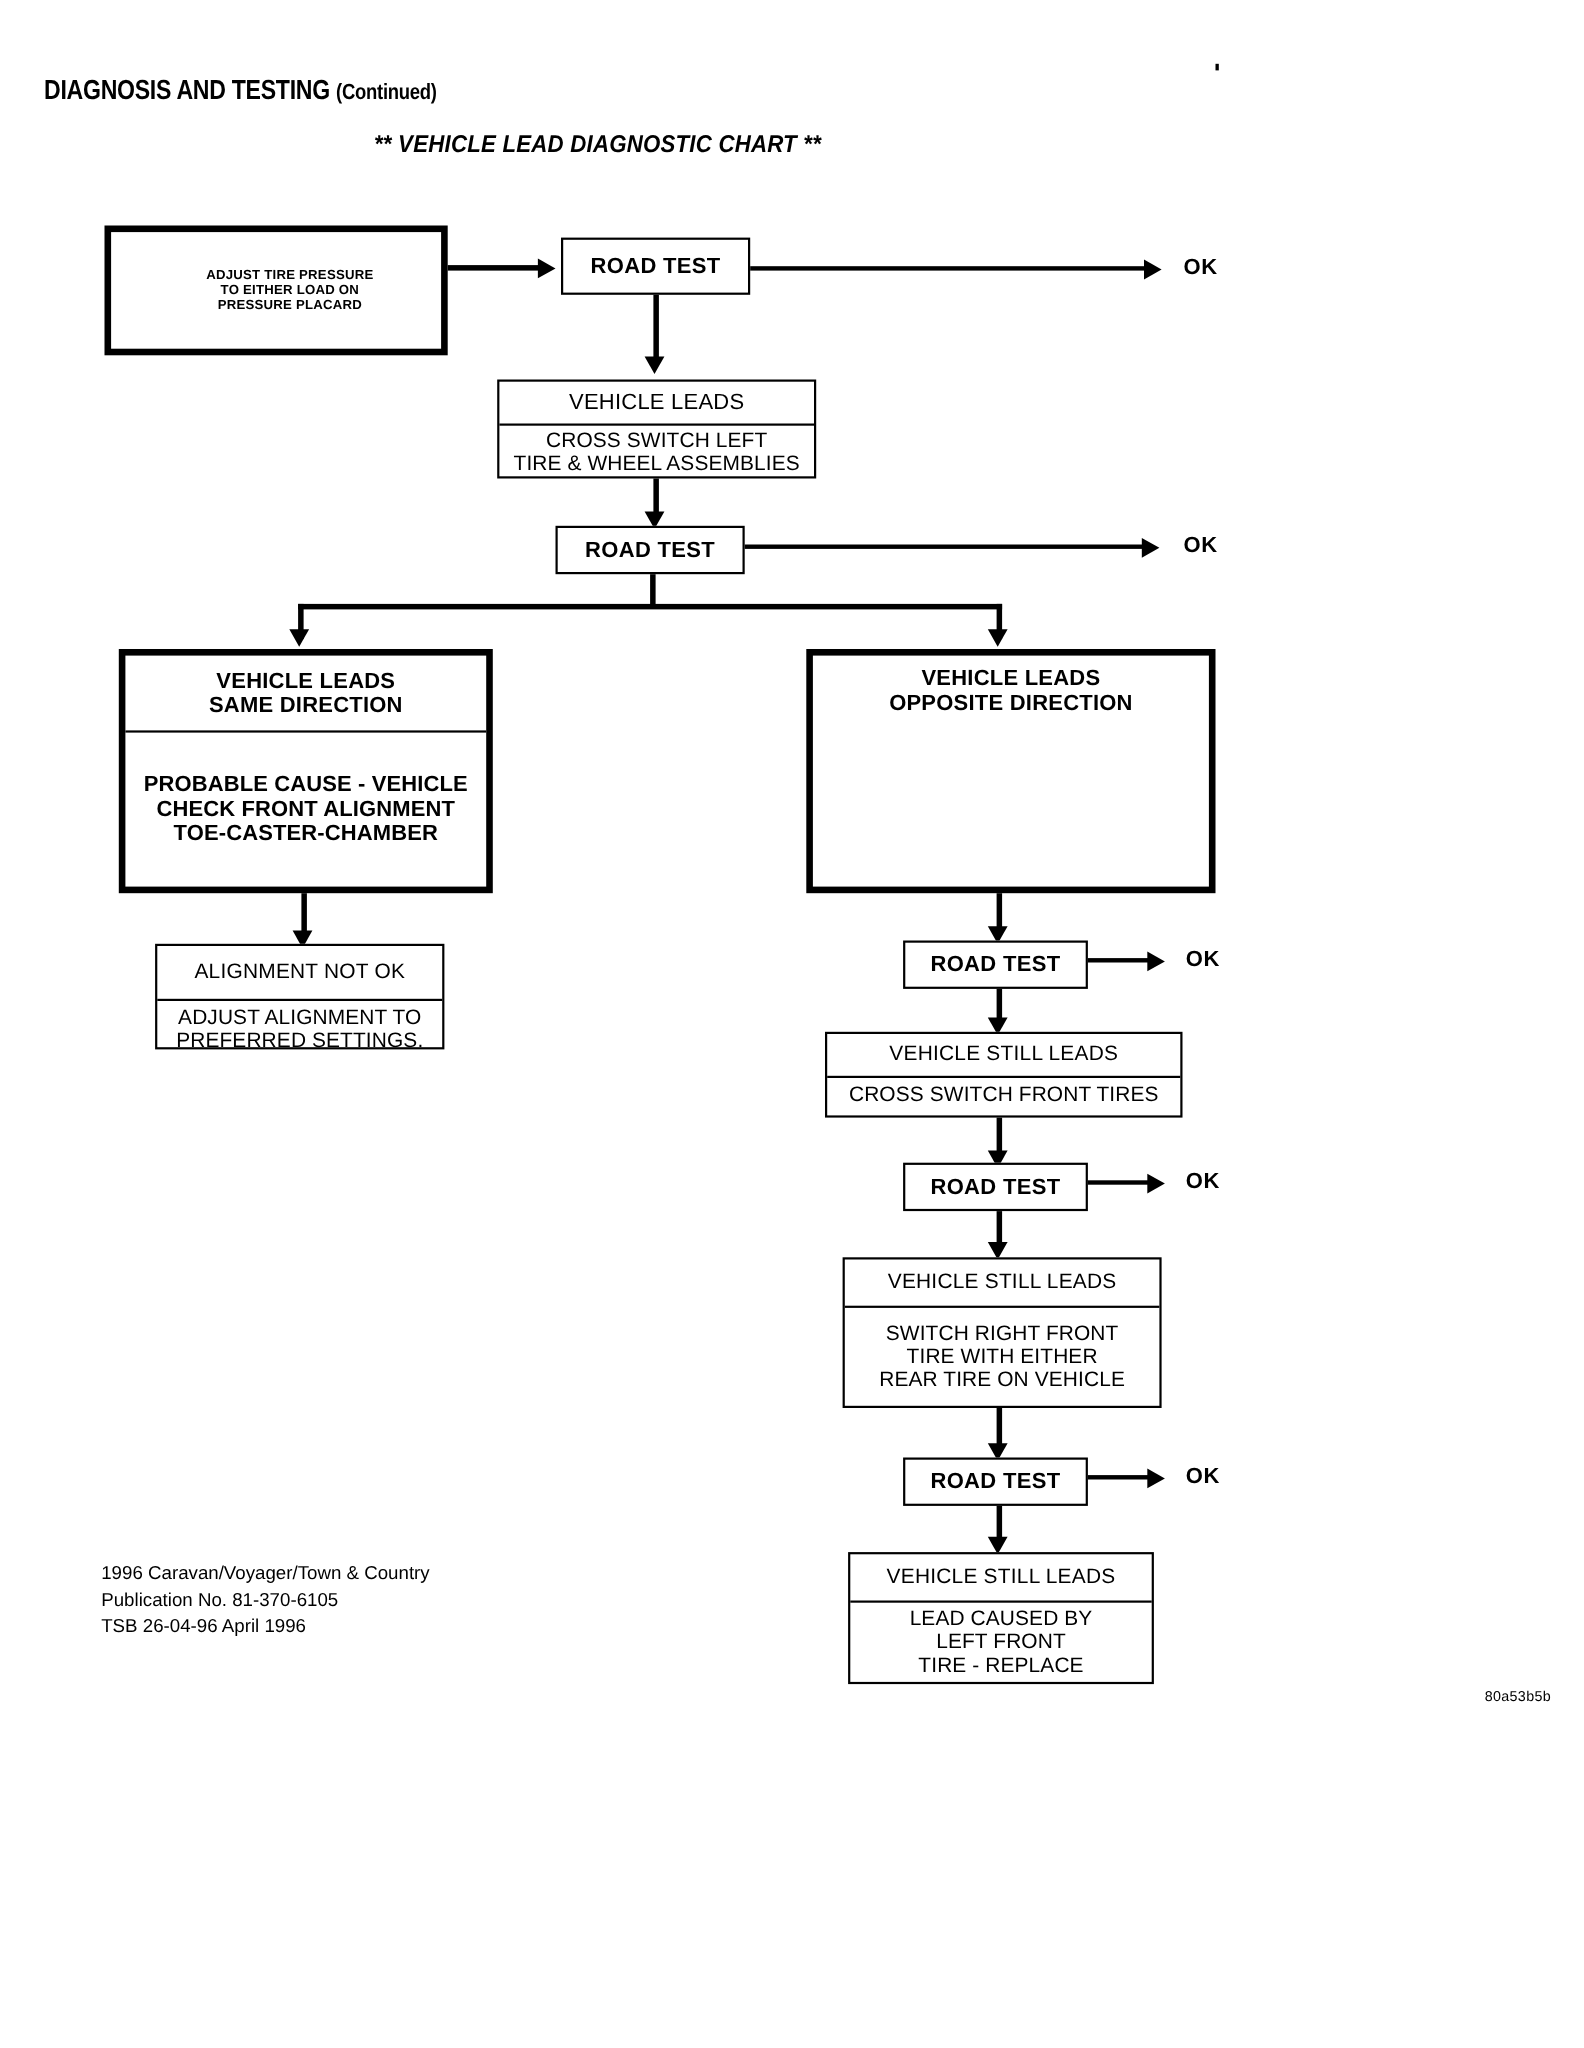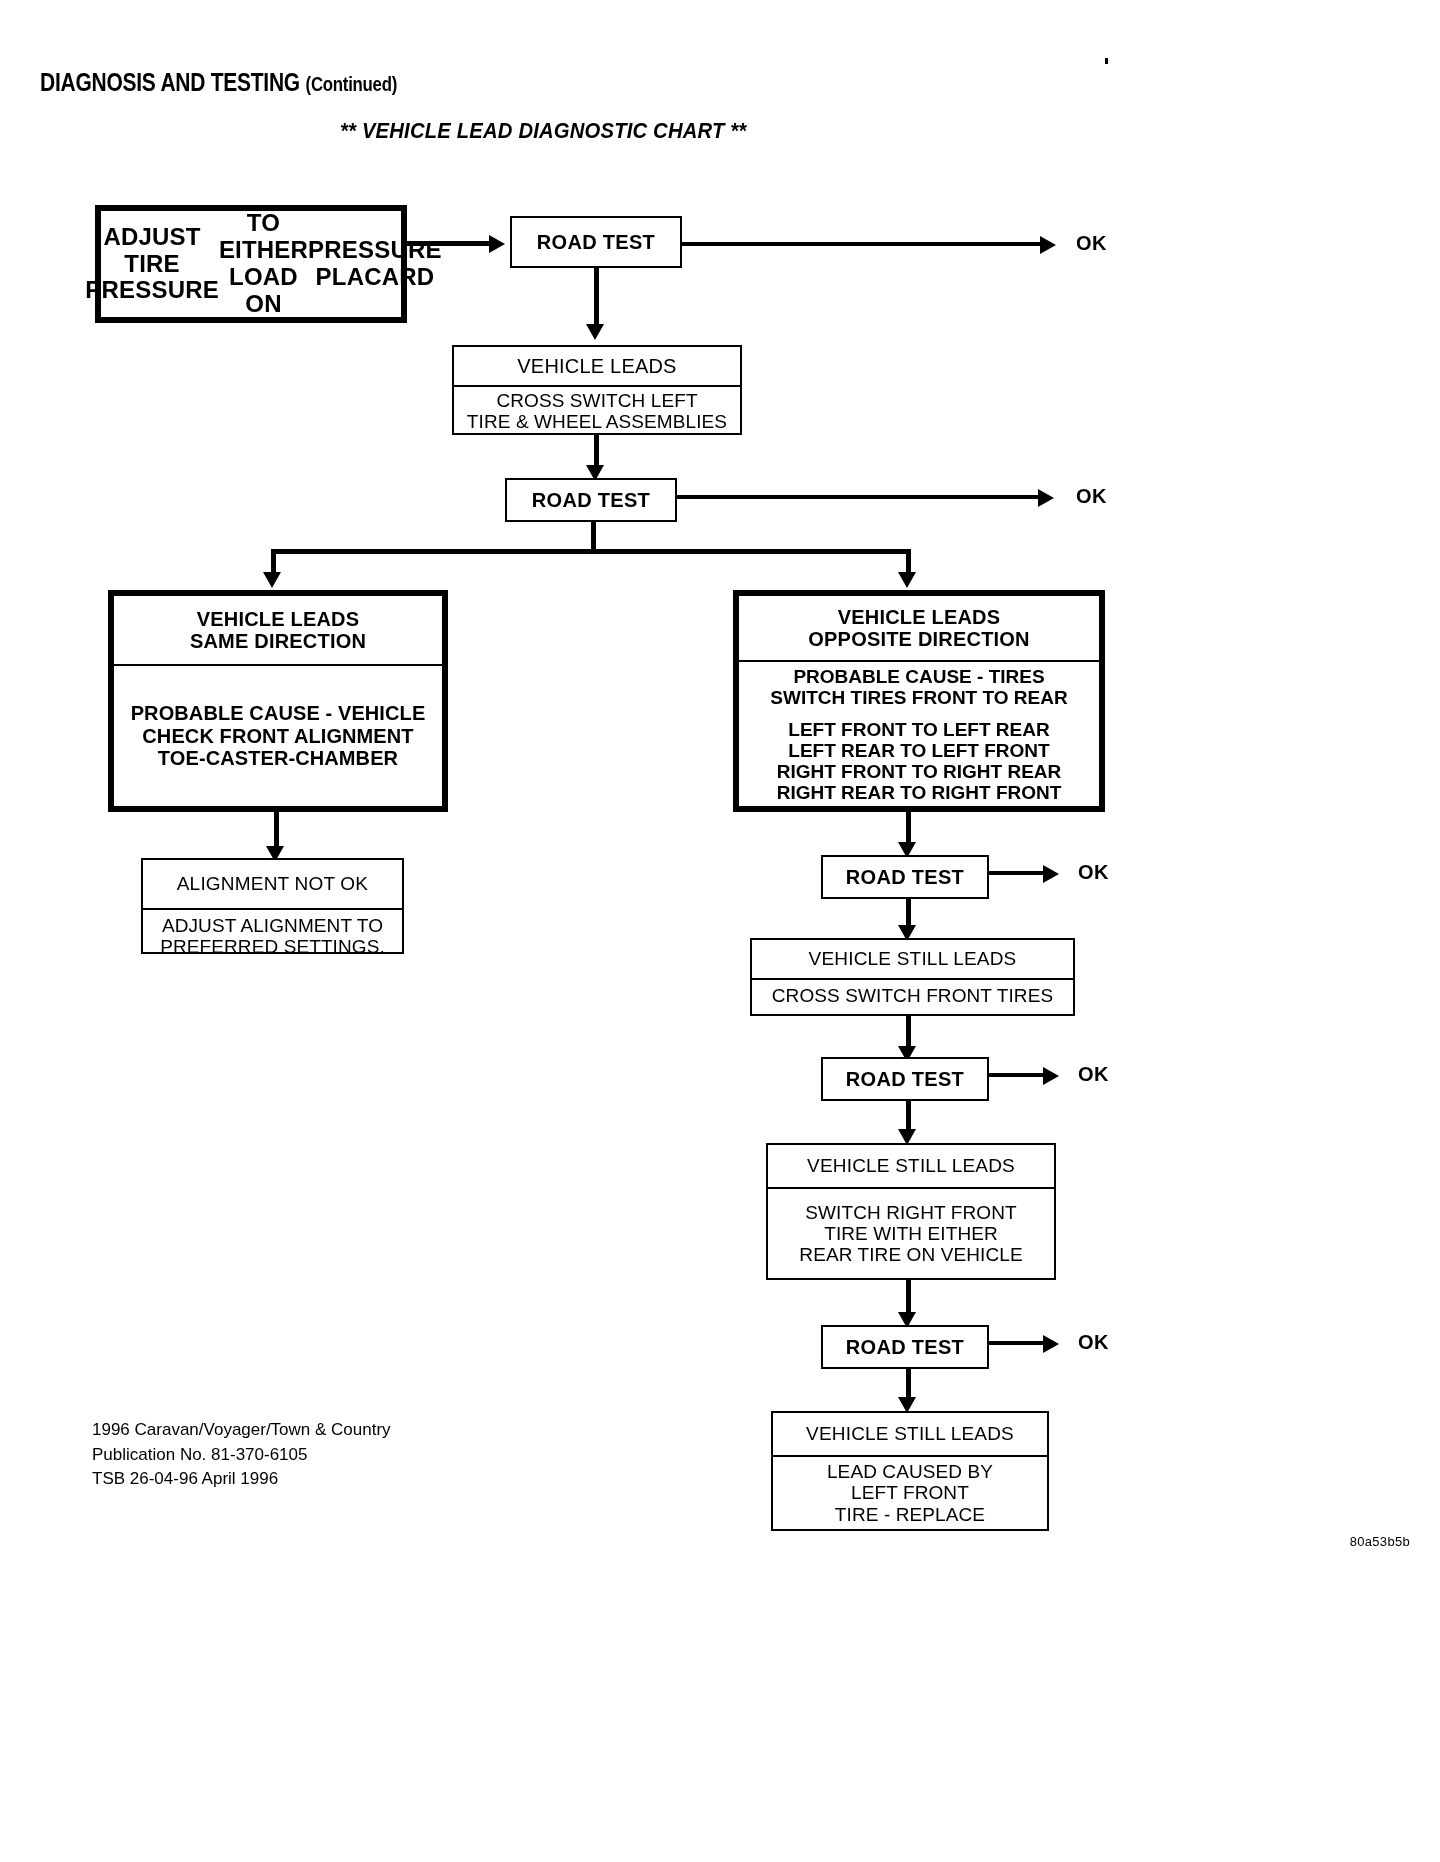--- a/index.html
+++ b/index.html
@@ -59,7 +59,7 @@
   <div class="charttitle">**   VEHICLE LEAD DIAGNOSTIC CHART   **</div>
 
   <div class="box thick" style="left:95px;top:205px;width:312px;height:118px;">
-    <div class="seg lbl t-bold" style="height:100%;flex-direction:row;font-size:24px;letter-spacing:.2px;padding-left:25px;">
+    <div class="seg lbl t-bold" style="height:100%;flex-direction:column;font-size:12px;letter-spacing:.2px;padding-left:25px;">
       <span>ADJUST TIRE PRESSURE</span>
       <span>TO EITHER LOAD ON</span>
       <span>PRESSURE PLACARD</span>

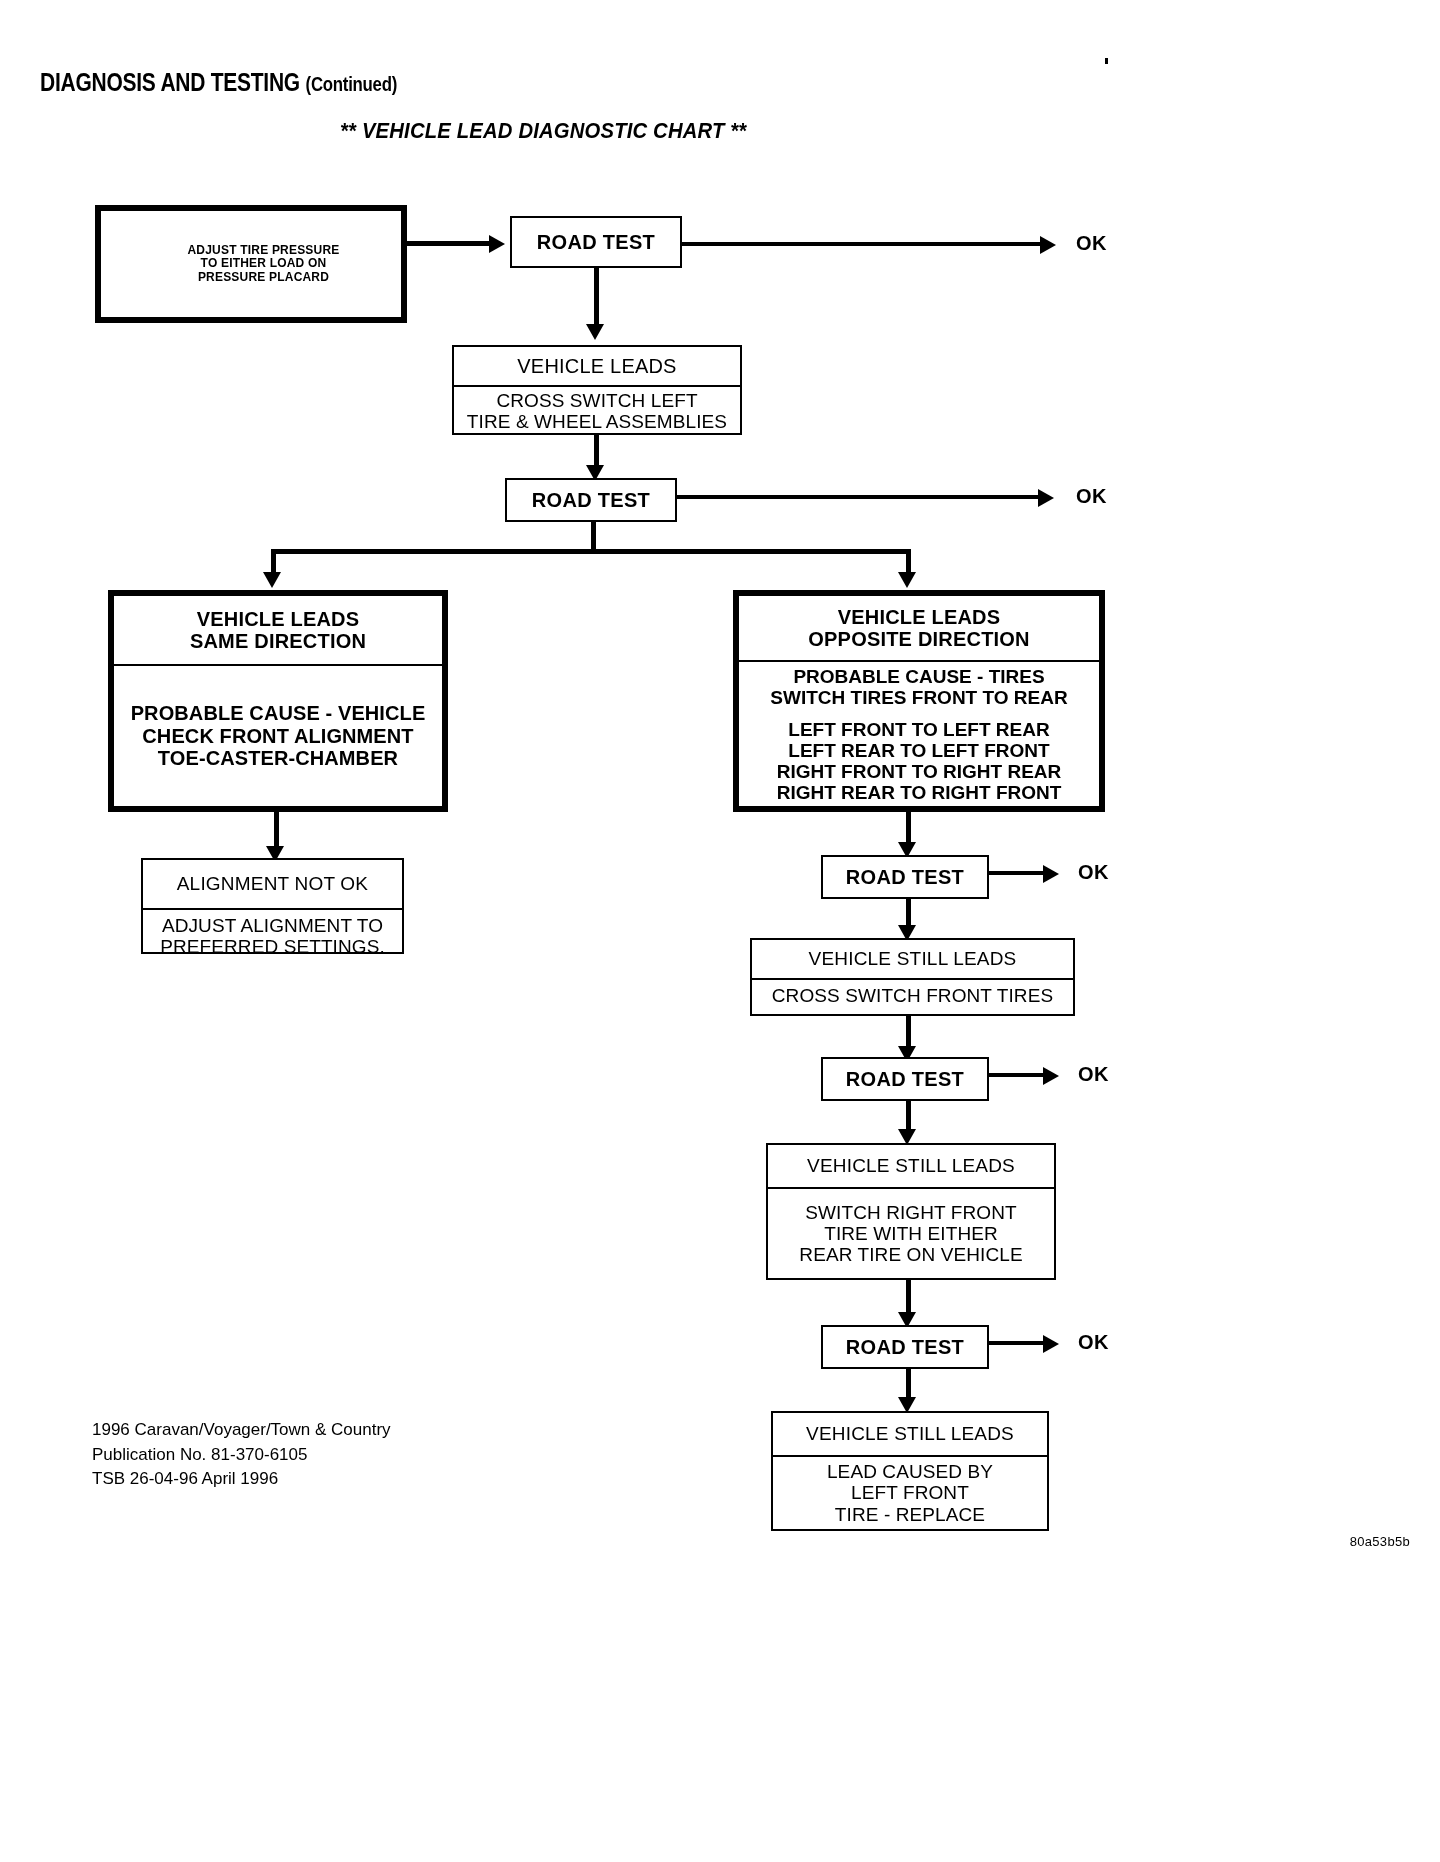--- a/index.html
+++ b/index.html
@@ -134,15 +134,6 @@
       <span>VEHICLE LEADS</span>
       <span>OPPOSITE DIRECTION</span>
     </div>
-    <div class="seg div lbl t-bold" style="height:146px;flex-direction:column;font-size:19px;letter-spacing:0;justify-content:flex-start;padding-top:4px;">
-      <span>PROBABLE CAUSE - TIRES</span>
-      <span>SWITCH TIRES FRONT TO REAR</span>
-      <span style="height:10px;"></span>
-      <span>LEFT FRONT TO LEFT REAR</span>
-      <span>LEFT REAR TO LEFT FRONT</span>
-      <span>RIGHT FRONT TO RIGHT REAR</span>
-      <span>RIGHT REAR TO RIGHT FRONT</span>
-    </div>
   </div>
 
   <div class="v" style="left:906px;top:812px;height:38px;"></div>

